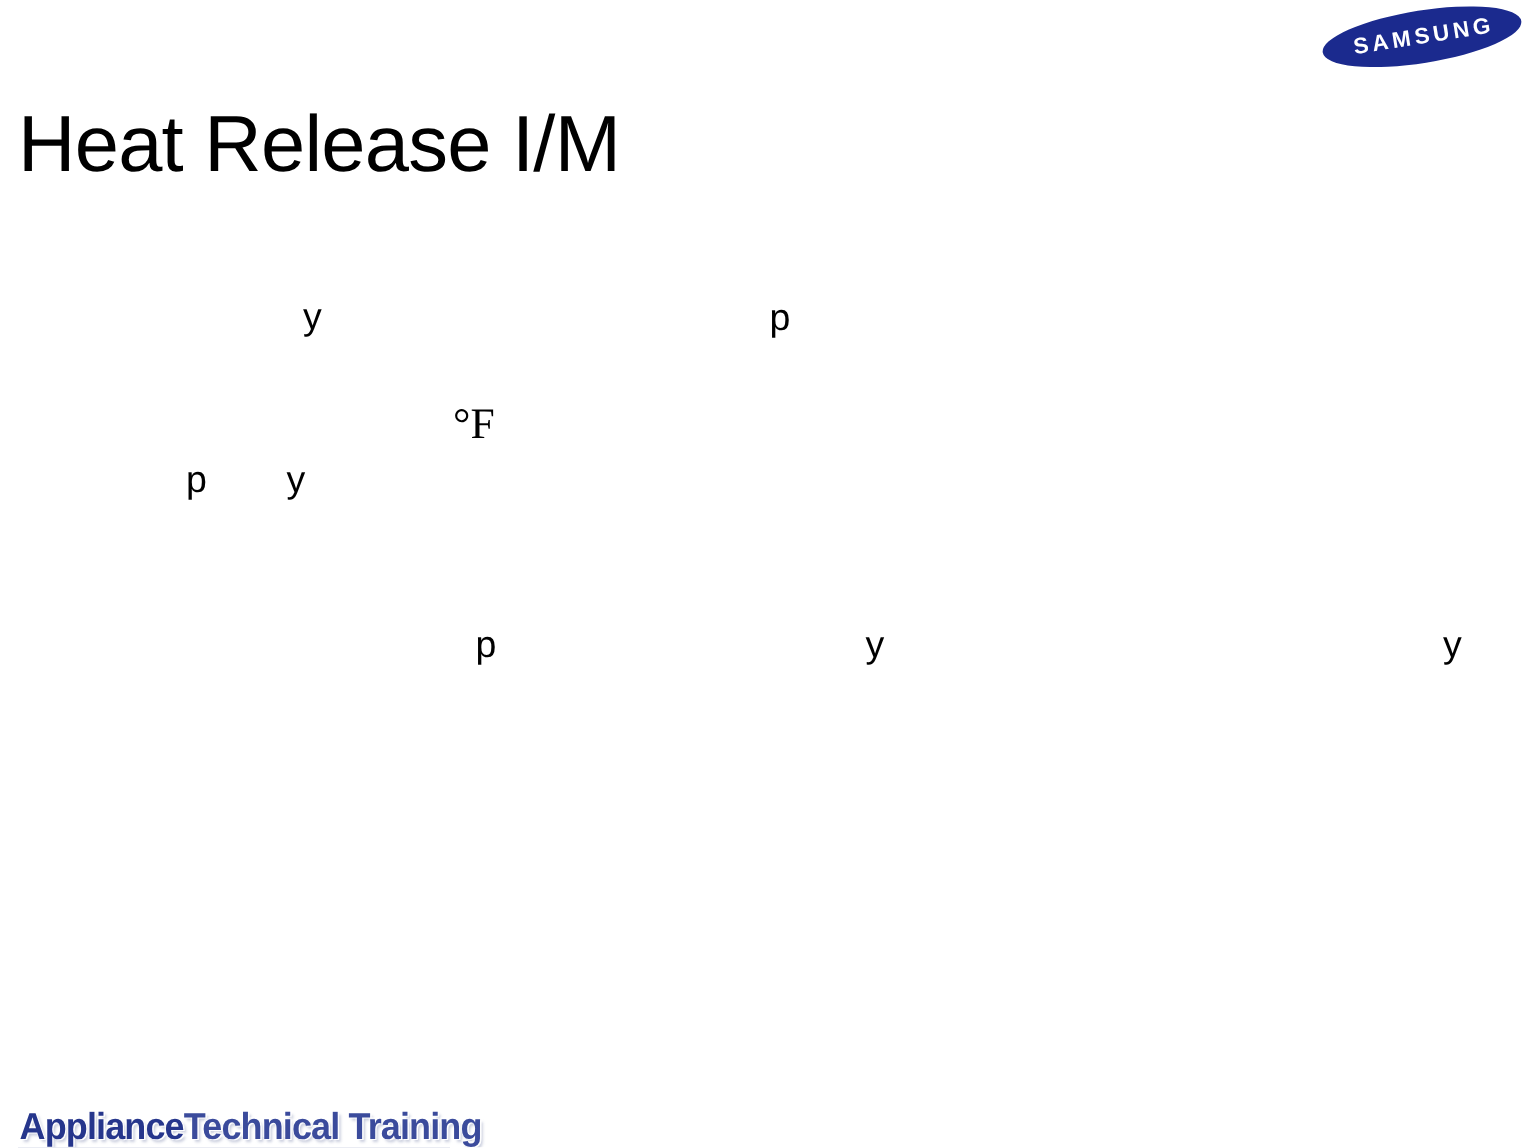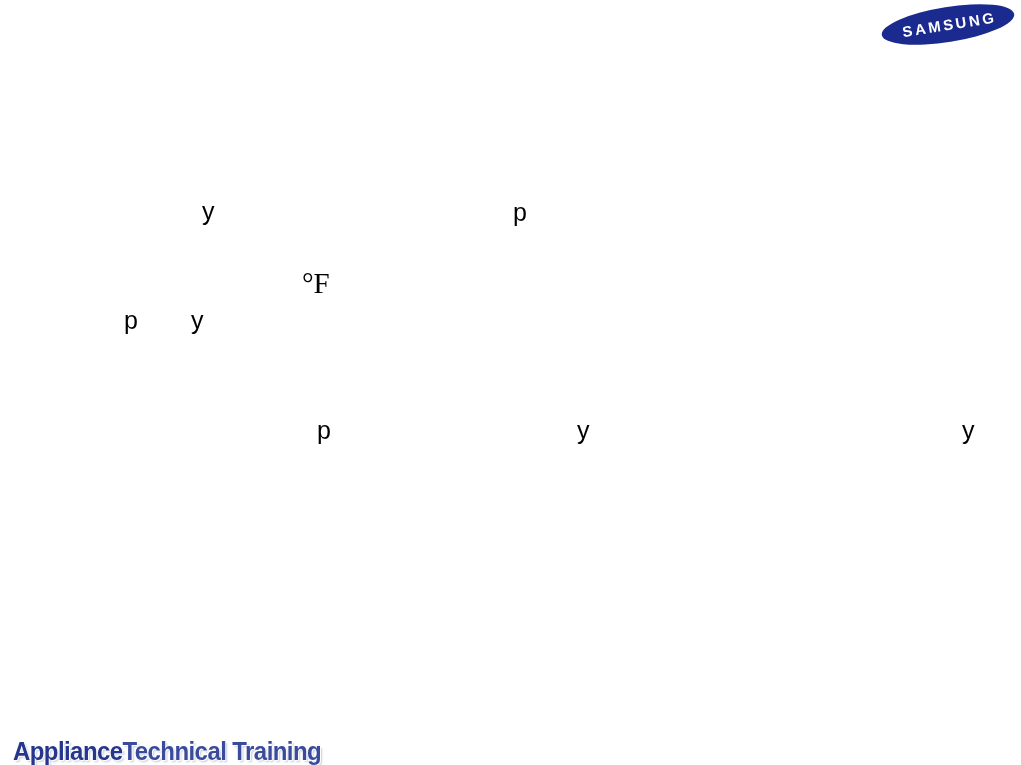--- a/index.html
+++ b/index.html
@@ -150,6 +150,7 @@
     </div>
   </div>
 
+  <h1 id="page-title">Heat Release I/M</h1>
 
   <div id="body-glyph-layer">
       <span class="glyph sans" style="left: 202px; top: 199px;">y</span>

